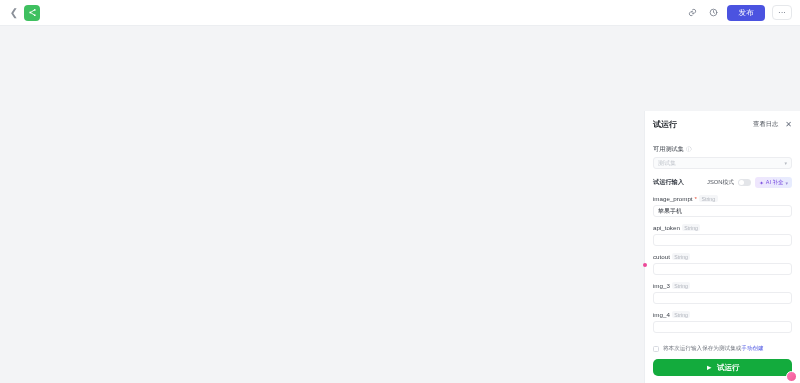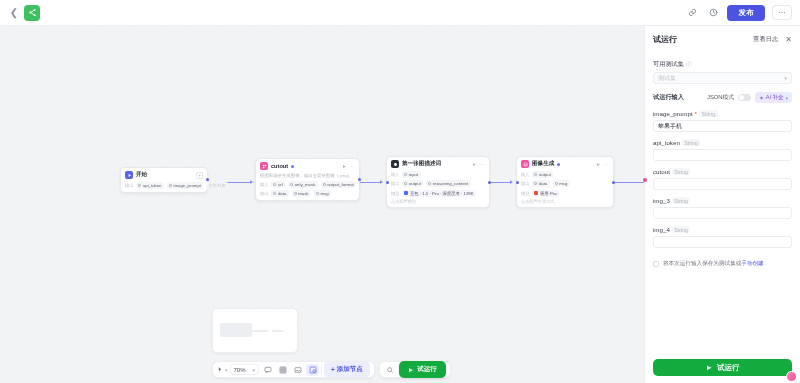--- a/index.html
+++ b/index.html
@@ -31,7 +31,7 @@
   .tb-icon { width: 14px; height: 14px; display: flex; align-items: center; justify-content: center; color: #6b7280; cursor: pointer; }
   .publish-btn {
     background: #4b53e0; color: #fff; font-size: 7.5px; border-radius: 4px;
-    padding: 3px 11px; cursor: pointer; font-weight: bold; letter-spacing: .3px;
+    padding: 3px 11px; cursor: pointer; font-weight: normal; letter-spacing: .3px;
   }
   .more-btn {
     width: 20px; height: 15px; border: 1px solid #e6e8eb; border-radius: 4px; background: #fff;

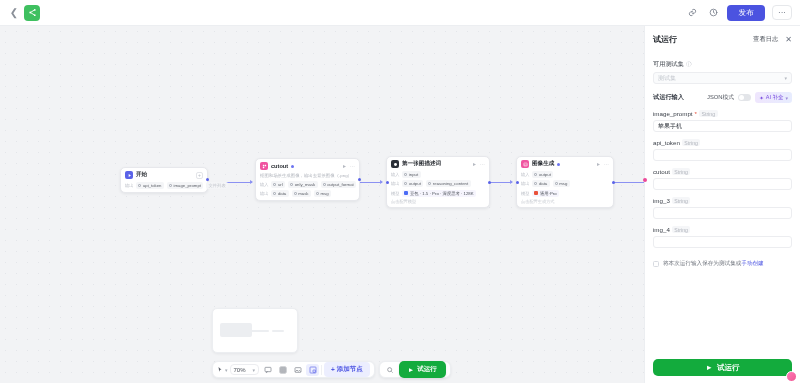--- a/index.html
+++ b/index.html
@@ -39,7 +39,7 @@
   }
 
   
-  .body { flex: 1; display: flex; position: relative; min-height: 0; }
+  .body { flex: 1; display: flex; position: relative; min-height: 0; align-items: flex-end; }
 
   
   .canvas {

